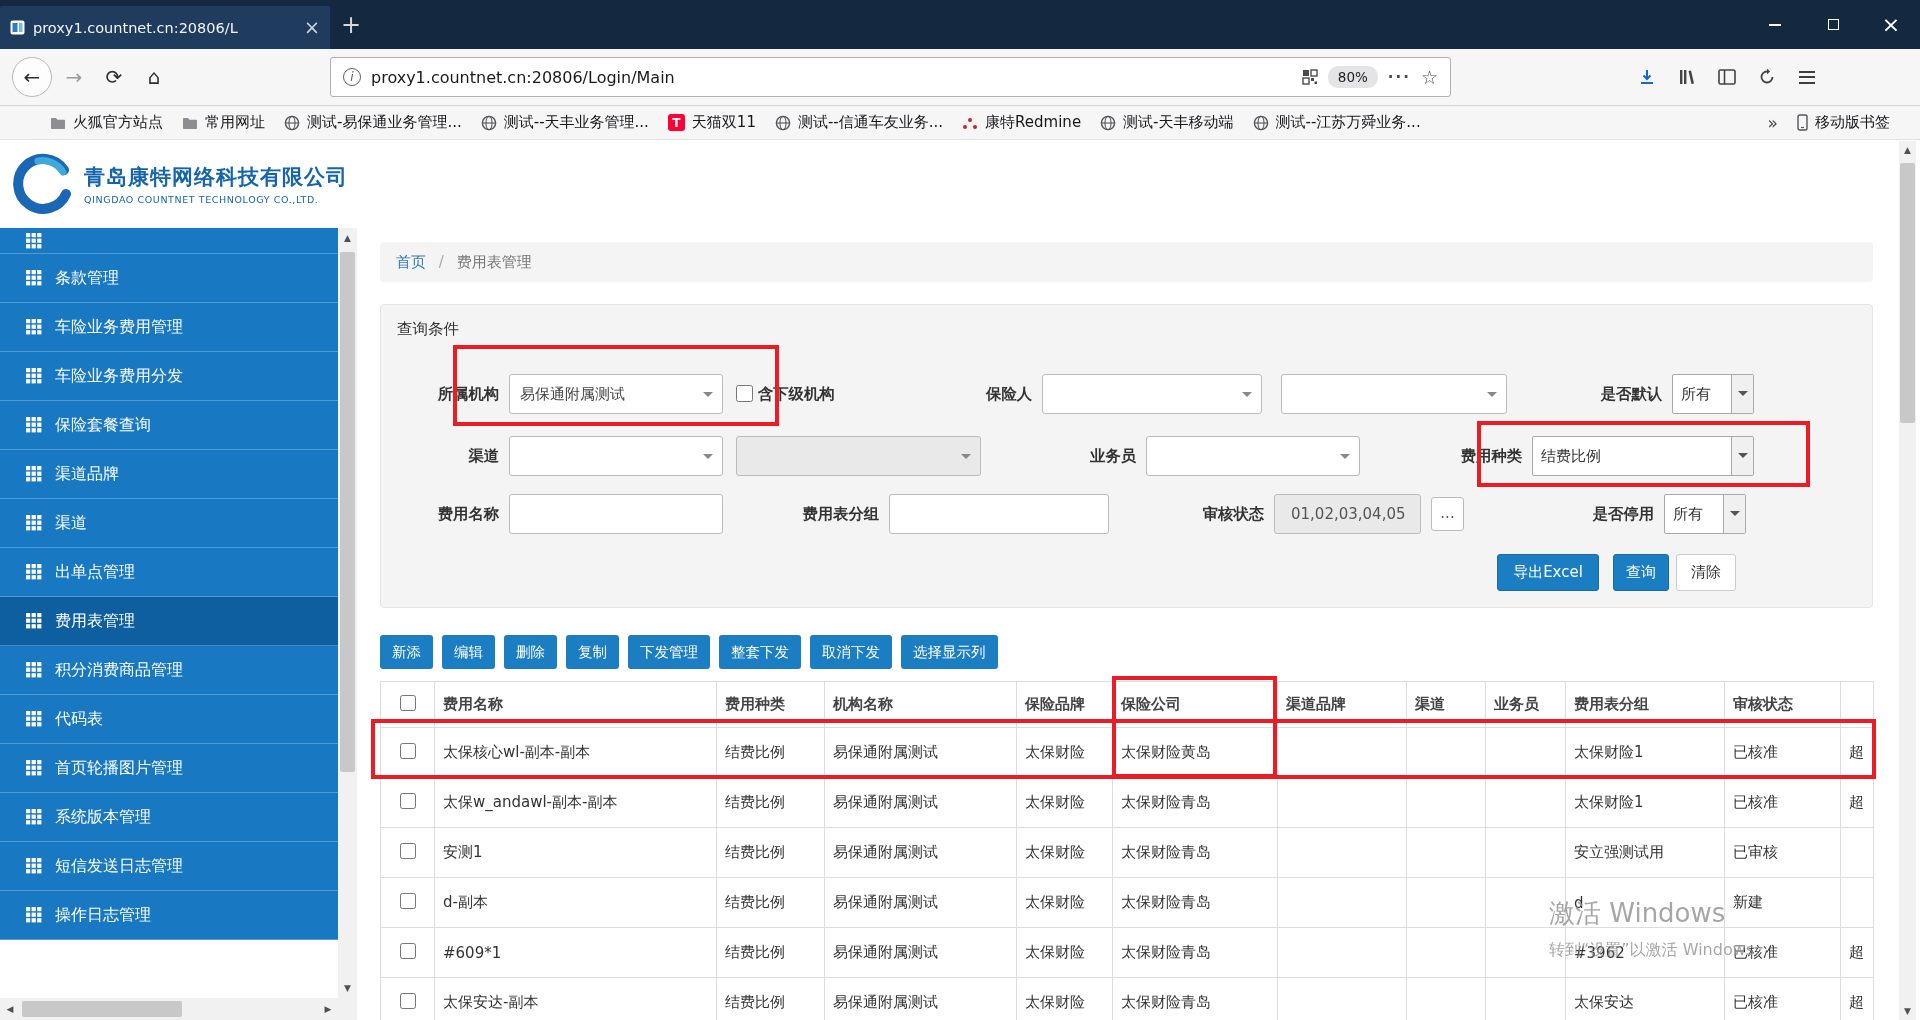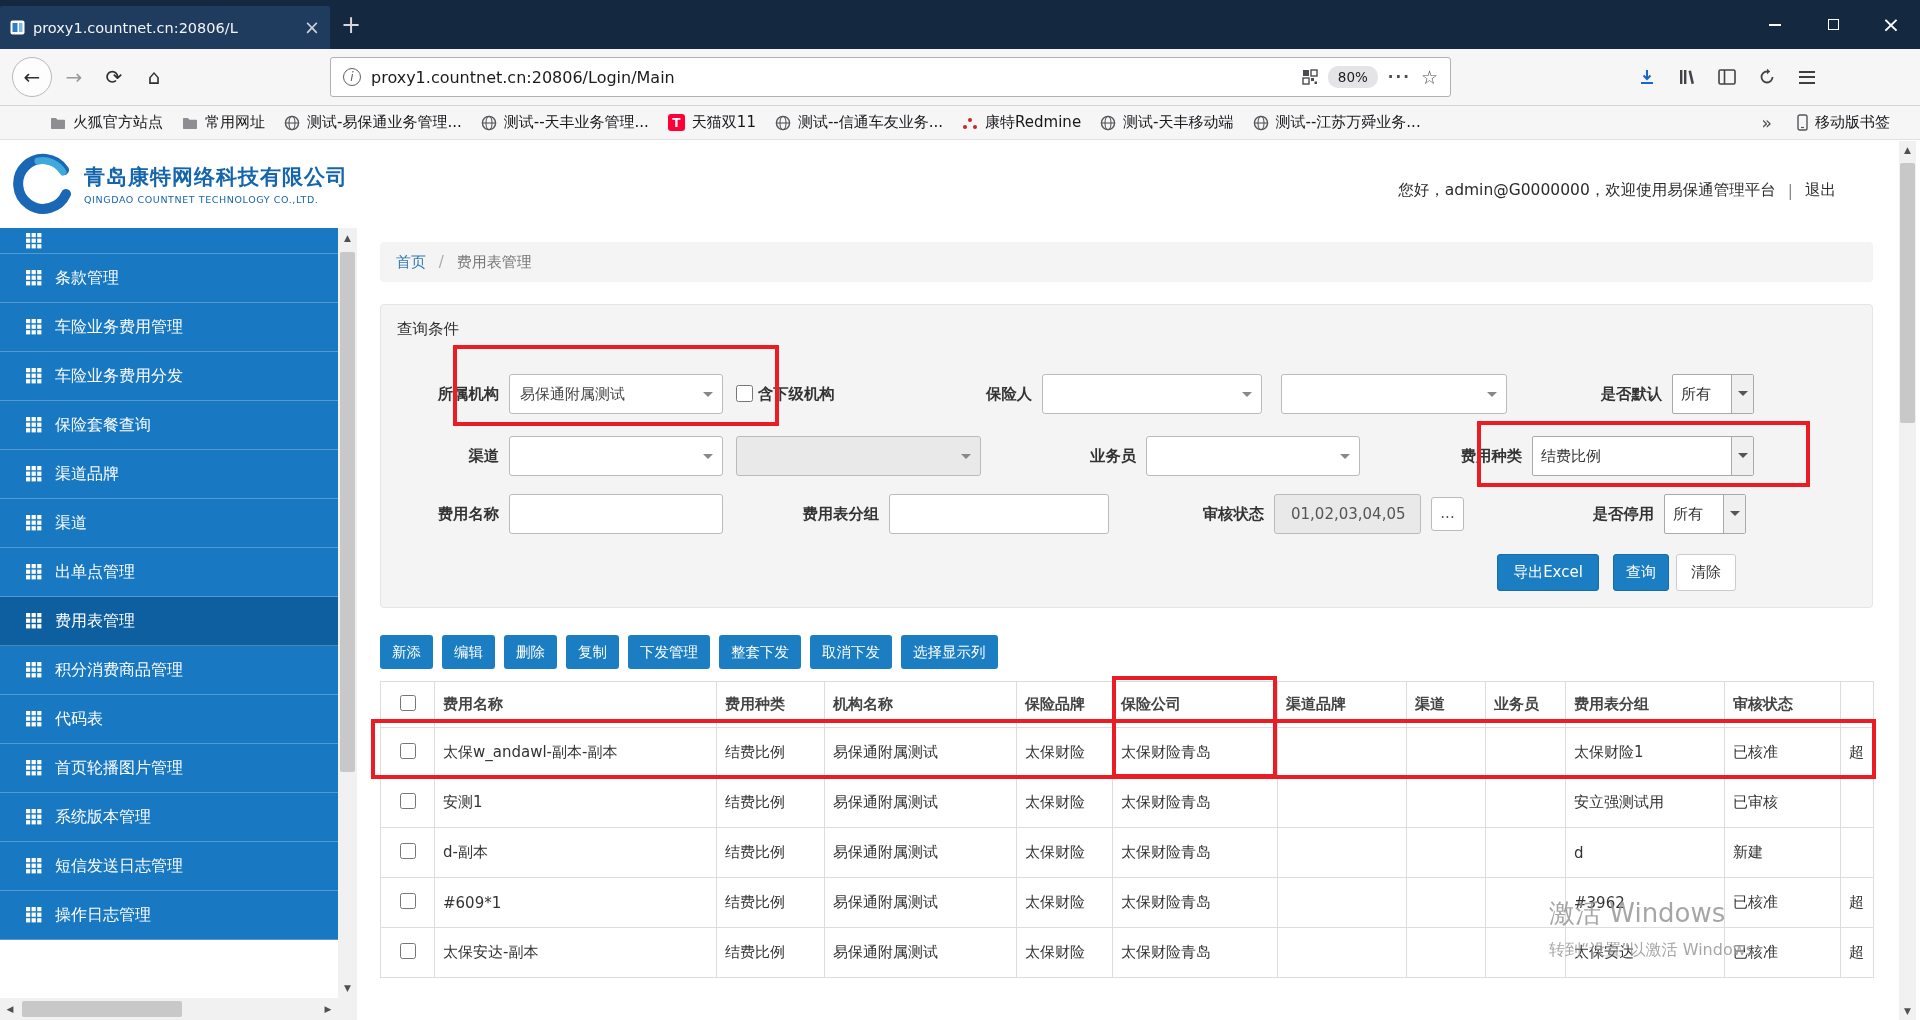--- a/index.html
+++ b/index.html
@@ -42,7 +42,7 @@
   .bm-icon { display:flex; align-items:center; }
   .bm-tmall { width:17px; height:17px; background:#ff0036; color:#fff; border-radius:3px; font-size:12px; font-weight:bold; display:flex; align-items:center; justify-content:center; }
   .bm-chevron { margin-left:auto; font-size:17px; color:#4a4a4f; }
-  .bookmarks-right { display:flex; align-items:center; gap:8px;margin-left:6px; }
+  .bookmarks-right { display:flex; align-items:center; gap:8px; }
 
   
   .appheader { position:absolute; left:0; top:140px; width:1896px; height:88px; background:#fff; }

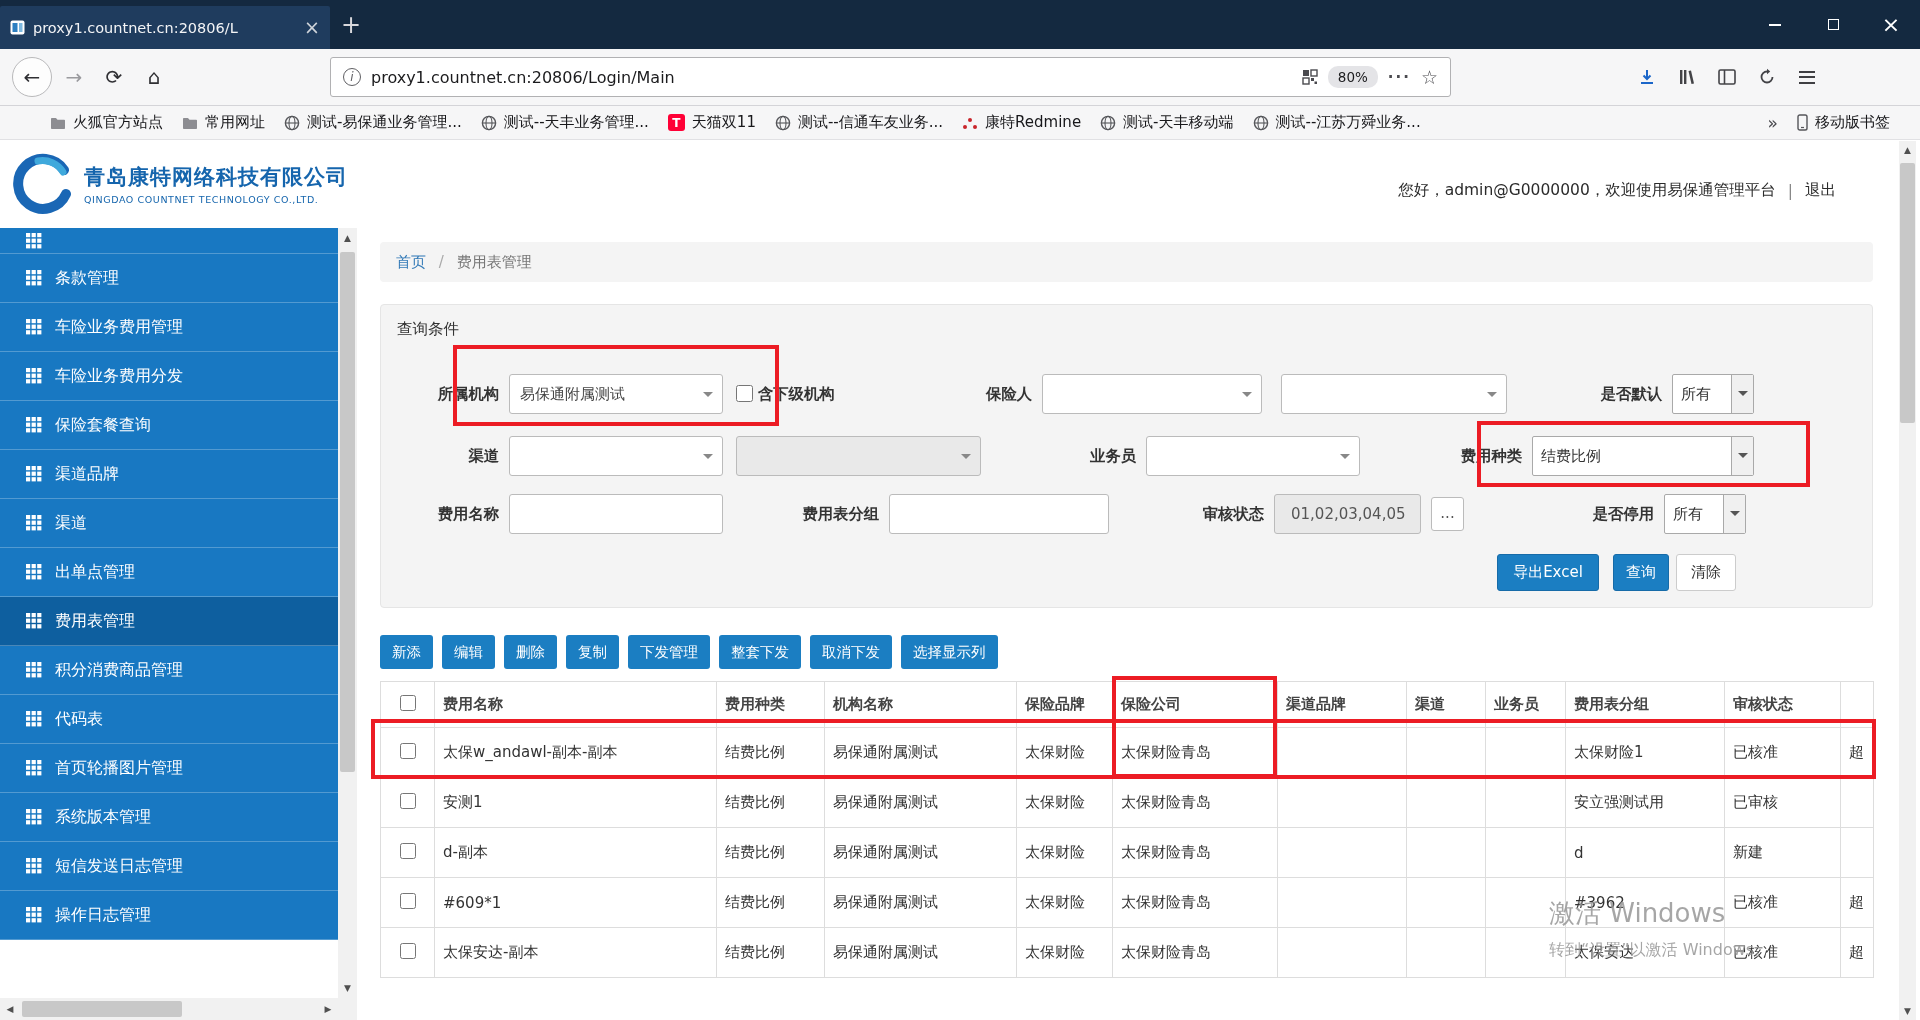--- a/index.html
+++ b/index.html
@@ -308,11 +308,6 @@
       <div class="company-cn">青岛康特网络科技有限公司</div>
       <div class="company-en">QINGDAO COUNTNET TECHNOLOGY CO.,LTD.</div>
     </div>
-  </div>
-  <div class="greeting-wrap">
-    <span>您好，admin@G0000000，欢迎使用易保通管理平台</span>
-    <span class="greeting-sep">|</span>
-    <span class="logout-link">退出</span>
   </div>
 </div>
 

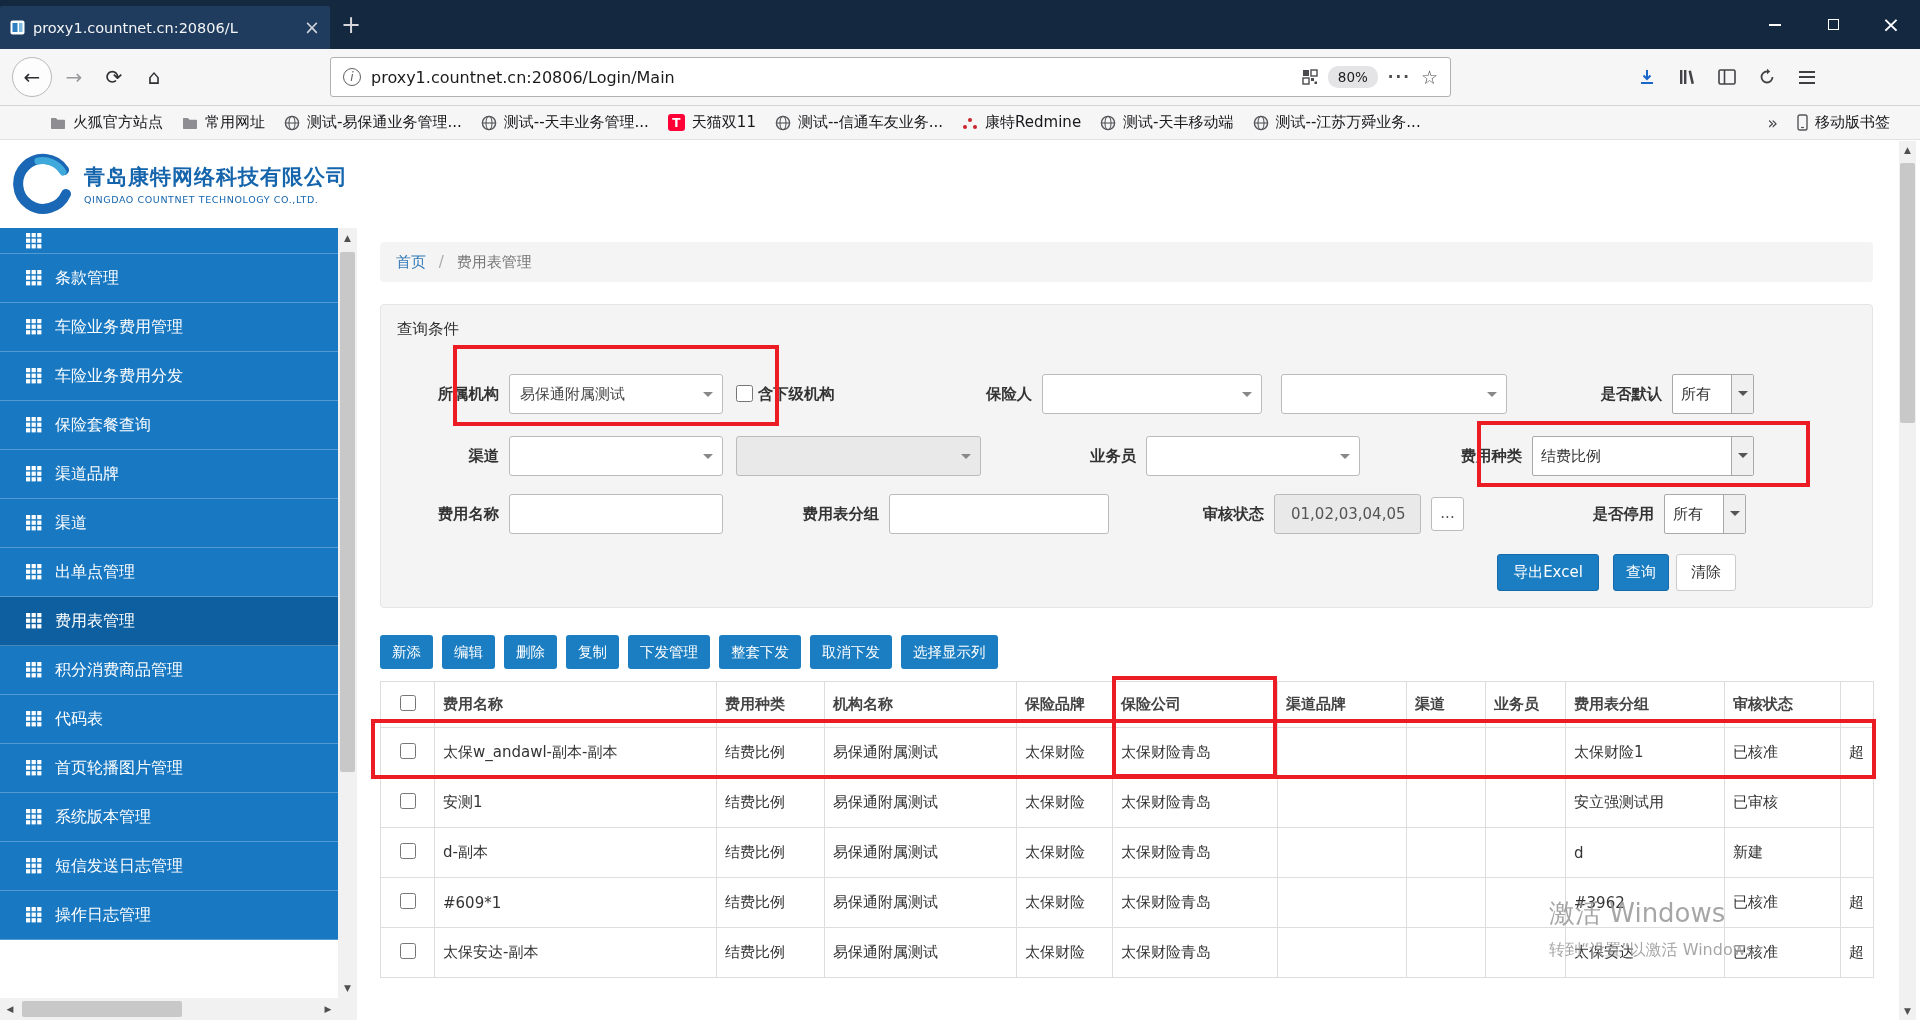--- a/index.html
+++ b/index.html
@@ -672,6 +672,20 @@
       <tbody>
         <tr>
           <td class="c-cell"><input type="checkbox" style=""></td>
+          <td>太保核心wl-副本-副本</td>
+          <td>结费比例</td>
+          <td>易保通附属测试</td>
+          <td>太保财险</td>
+          <td>太保财险黄岛</td>
+          <td></td>
+          <td></td>
+          <td></td>
+          <td>太保财险1</td>
+          <td>已核准</td>
+          <td>超</td>
+        </tr>
+        <tr>
+          <td class="c-cell"><input type="checkbox" style=""></td>
           <td>太保w_andawl-副本-副本</td>
           <td>结费比例</td>
           <td>易保通附属测试</td>

